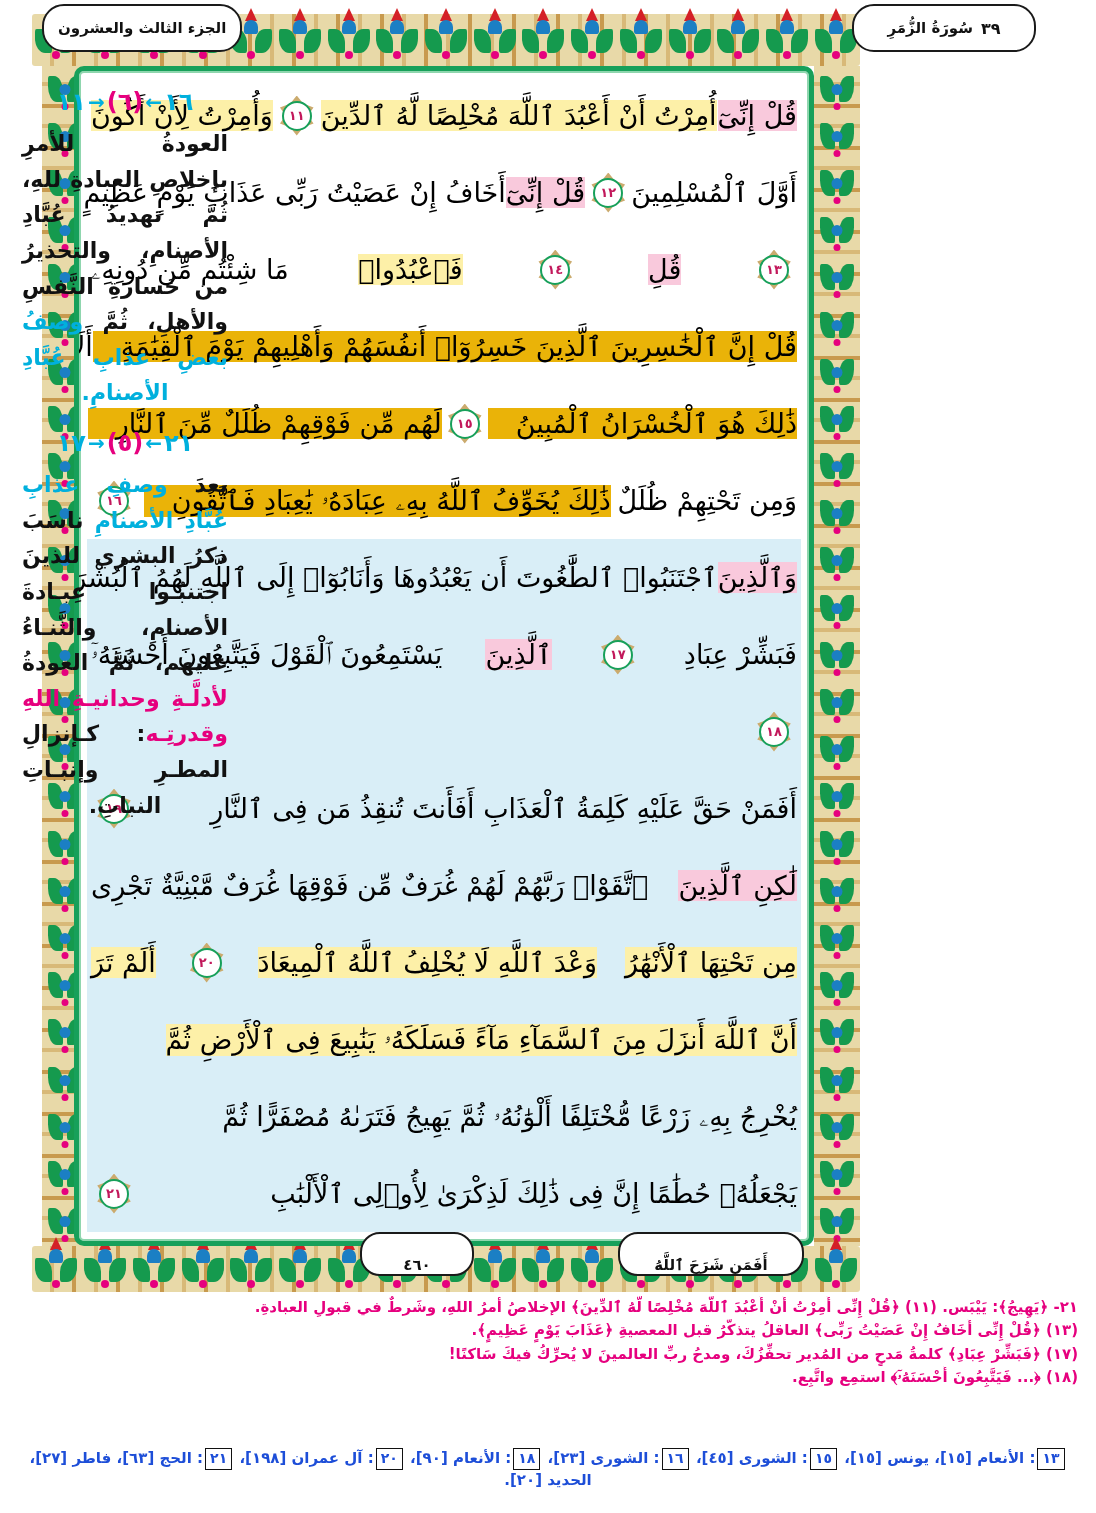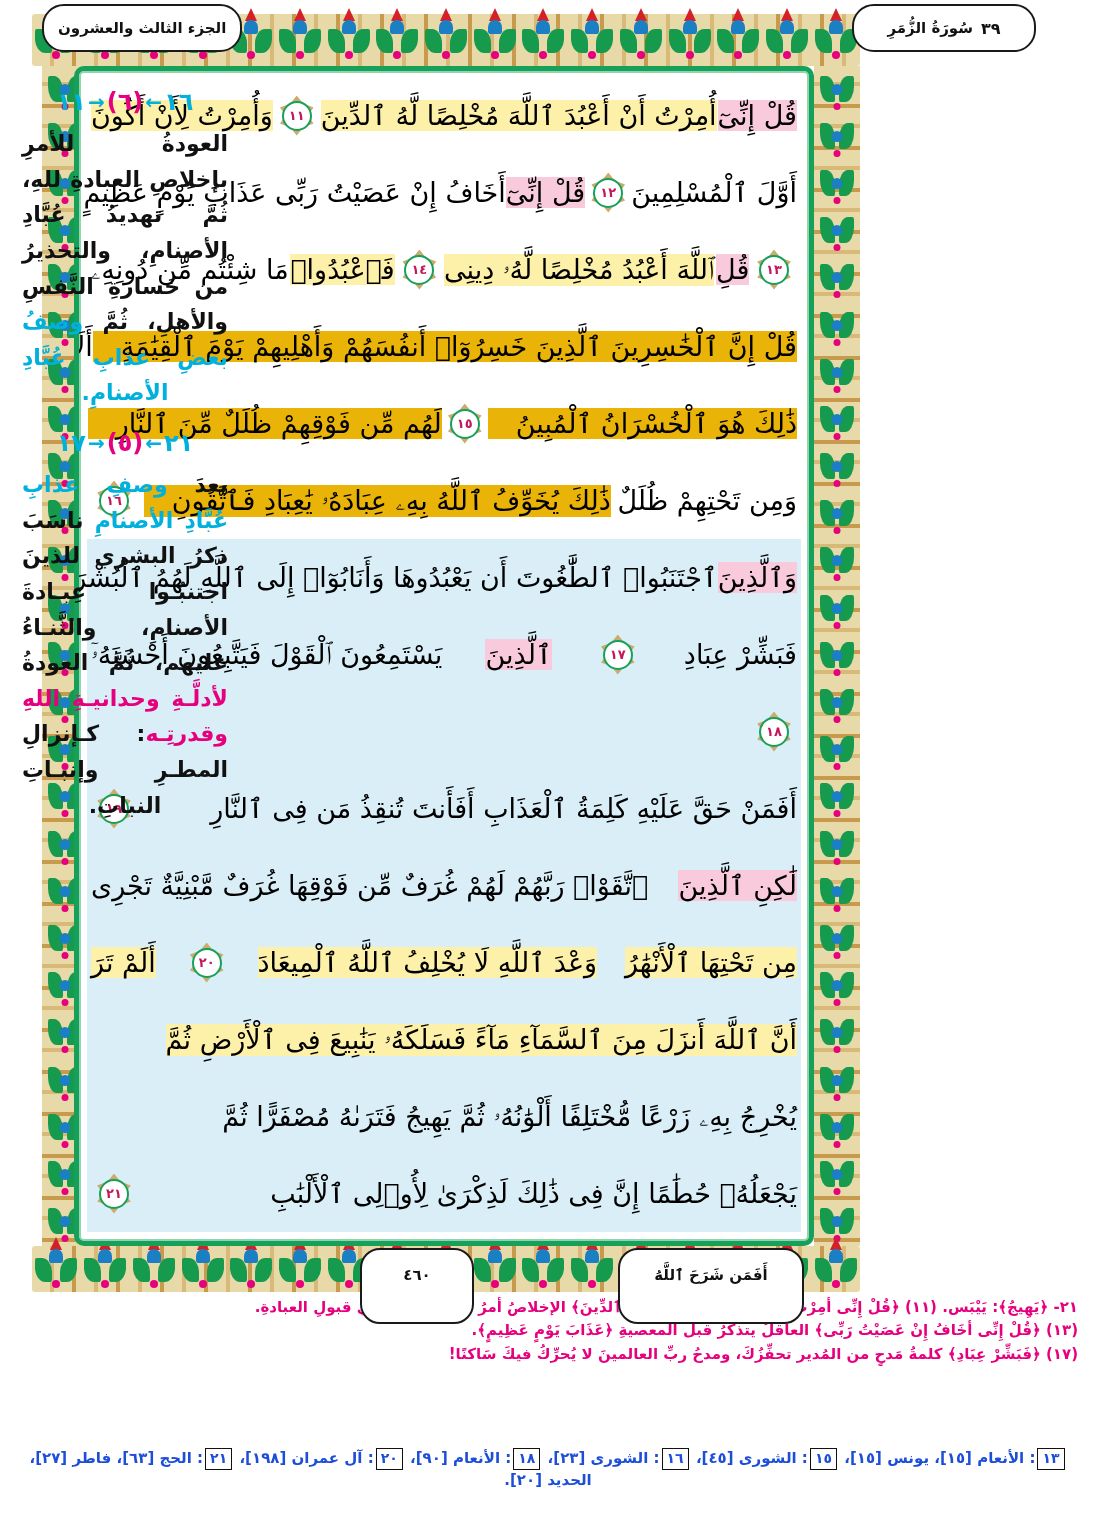--- a/index.html
+++ b/index.html
@@ -776,7 +776,6 @@
             <span class="inner">١٣</span>
           </span>
           <span class="seg hl-pink">قُلِ</span>
-          <span class="seg hl-yellow">ٱللَّهَ أَعْبُدُ مُخْلِصًا لَّهُۥ دِينِى</span>
           <span class="vmark">
             <span class="rosette"></span>
             <span class="inner">١٤</span>

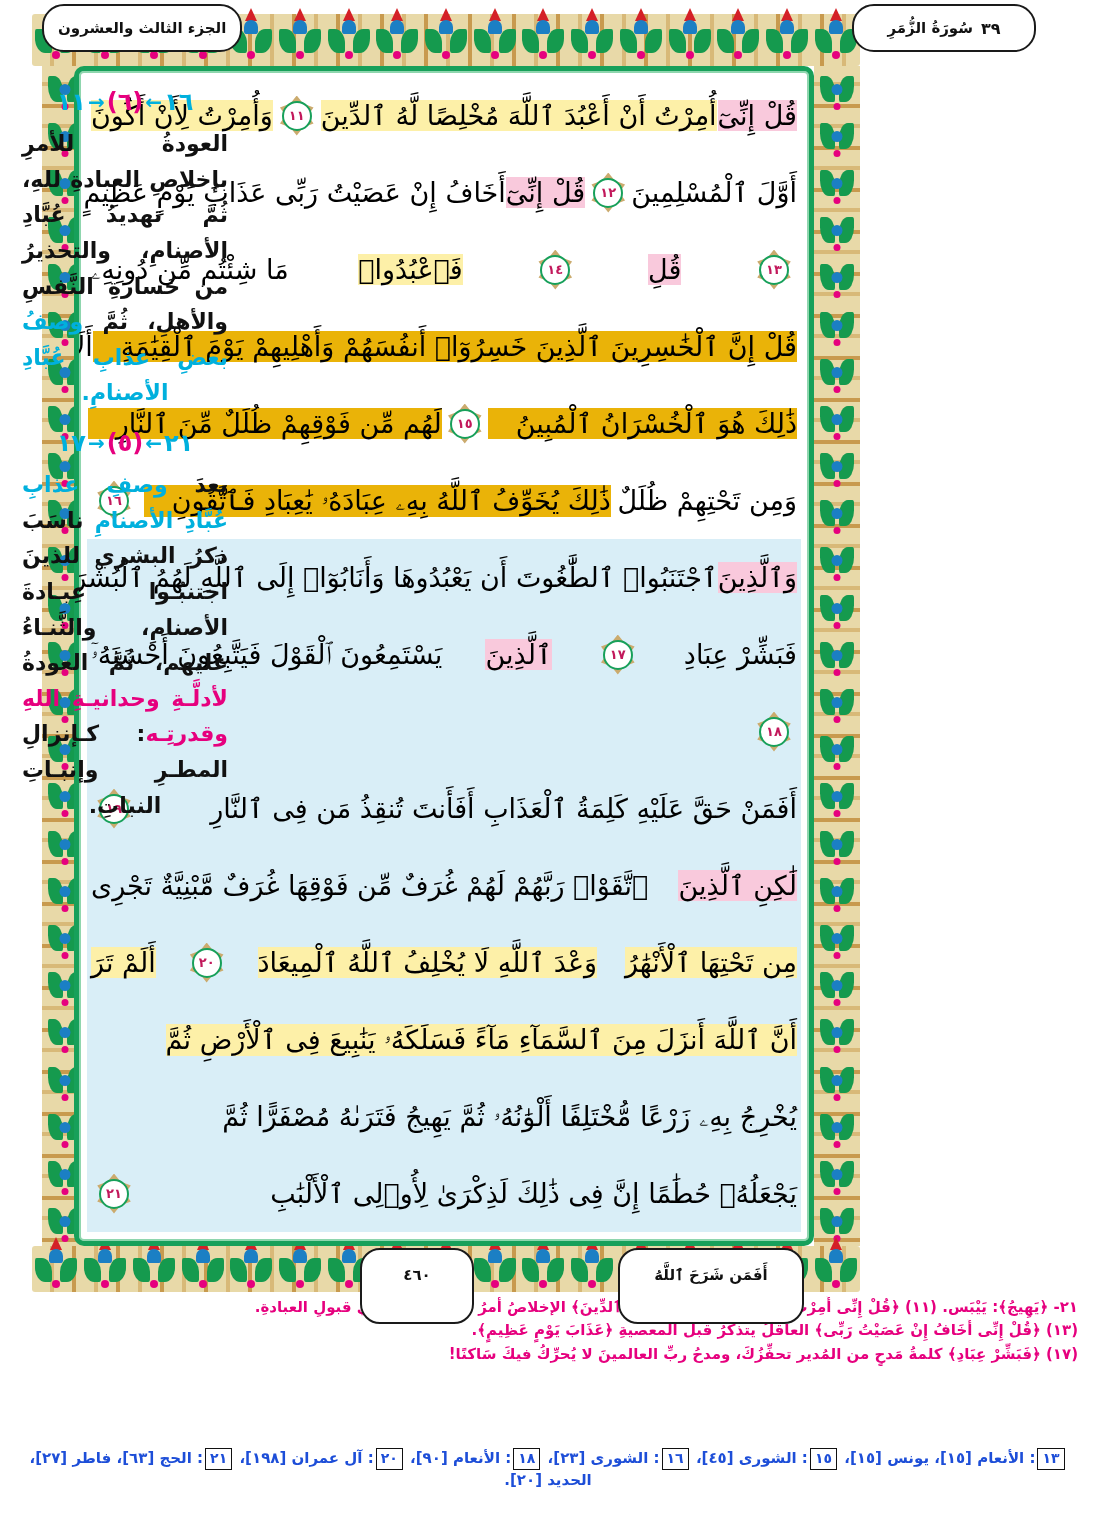--- a/index.html
+++ b/index.html
@@ -132,7 +132,7 @@
   .foot-cart{
     position:absolute;height:40px;top:1232px;z-index:6;
     background:#fff;border:2.5px solid #1a1a1a;border-radius:20px;
-    display:flex;align-items:flex-start;justify-content:center;padding:16px 16px;margin-top:16px;
+    display:flex;align-items:flex-end;justify-content:center;padding:0 16px;
   }
   .foot-cart.hizb{right:292px;min-width:150px;}
   .foot-cart.pageno{right:622px;min-width:78px;}

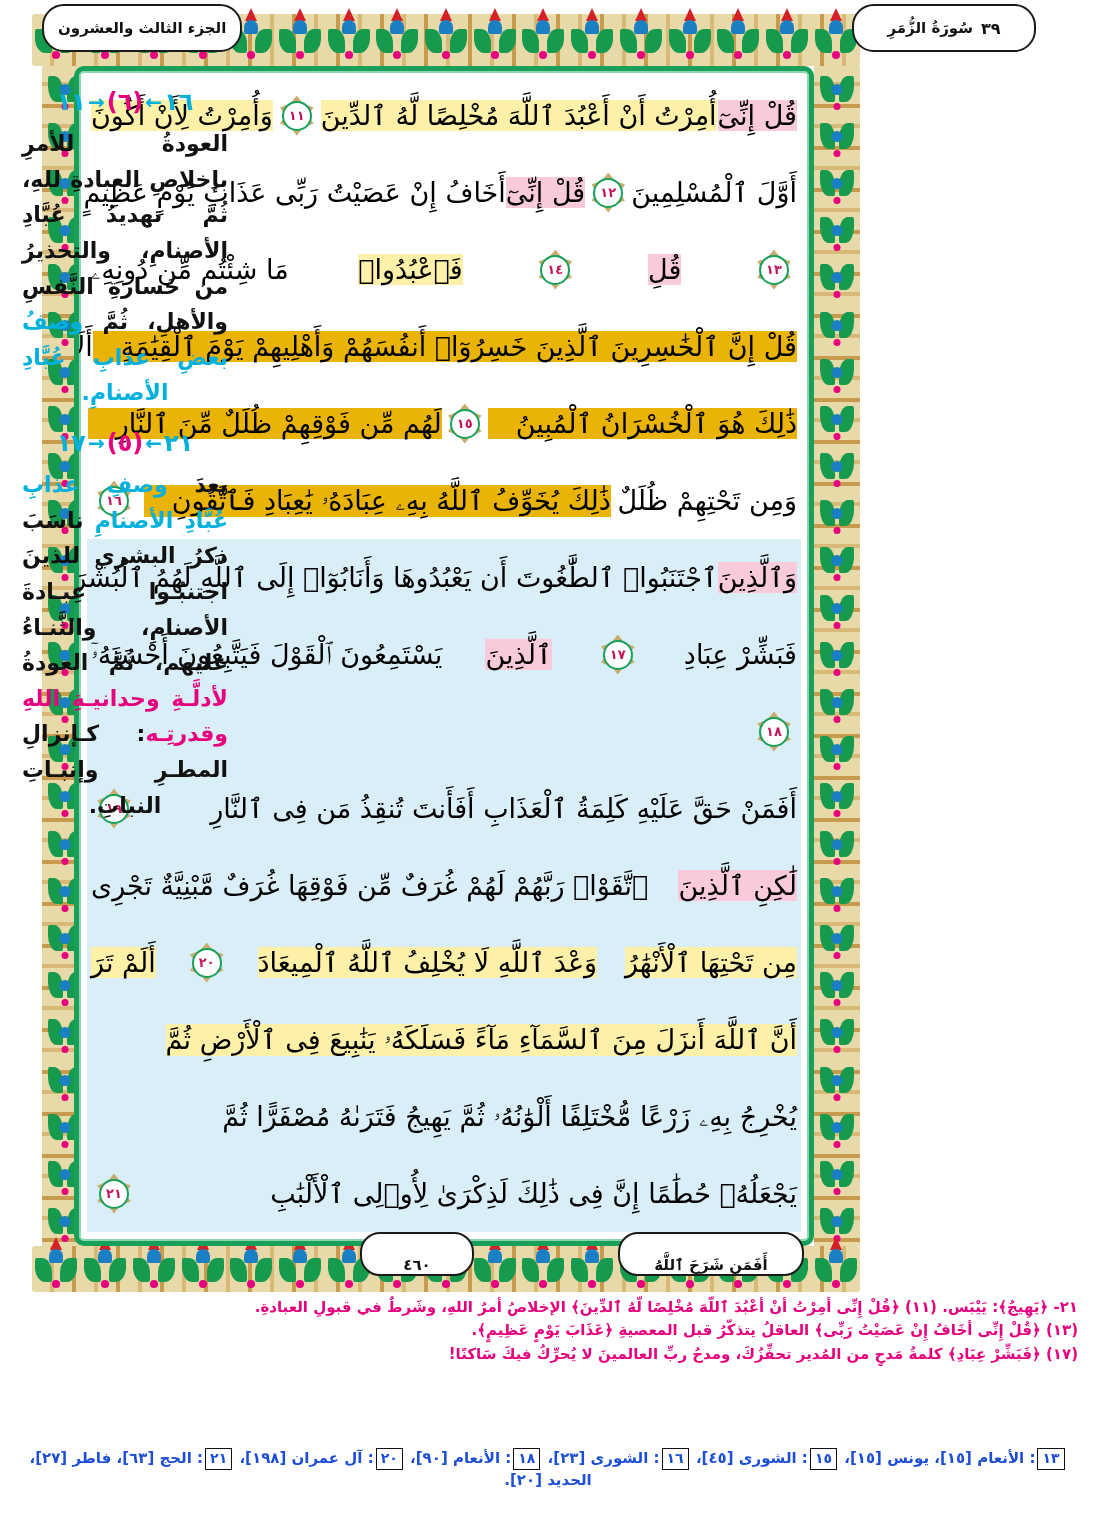--- a/index.html
+++ b/index.html
@@ -888,6 +888,7 @@
       <div class="note-line">٢١- ﴿يَهِيجُ﴾: يَيْبَس. (١١) ﴿قُلْ إِنِّى أُمِرْتُ أَنْ أَعْبُدَ ٱللَّهَ مُخْلِصًا لَّهُ ٱلدِّينَ﴾ الإخلاصُ أمرُ اللهِ، وشَرطٌ في قبولِ العبادةِ.</div>
       <div class="note-line">(١٣) ﴿قُلْ إِنِّى أَخَافُ إِنْ عَصَيْتُ رَبِّى﴾ العاقلُ يتذكَّرُ قبل المعصيةِ ﴿عَذَابَ يَوْمٍ عَظِيمٍ﴾.</div>
       <div class="note-line">(١٧) ﴿فَبَشِّرْ عِبَادِ﴾ كلمةُ مَدحٍ من المُدير تحفِّزُكَ، ومدحُ ربِّ العالمينَ لا يُحرِّكُ فيكَ سَاكنًا!</div>
+      <div class="note-line">(١٨) ﴿... فَيَتَّبِعُونَ أَحْسَنَهُۥٓ﴾ استمِع واتَّبِع.</div>
     </div>
   <div class="refs" id="refs"><span class="refbox">١٣</span><span>: الأنعام [١٥]، يونس [١٥]، </span><span class="refbox">١٥</span><span>: الشورى [٤٥]، </span><span class="refbox">١٦</span><span>: الشورى [٢٣]، </span><span class="refbox">١٨</span><span>: الأنعام [٩٠]، </span><span class="refbox">٢٠</span><span>: آل عمران [١٩٨]، </span><span class="refbox">٢١</span><span>: الحج [٦٣]، فاطر [٢٧]، الحديد [٢٠]. </span></div>
 

